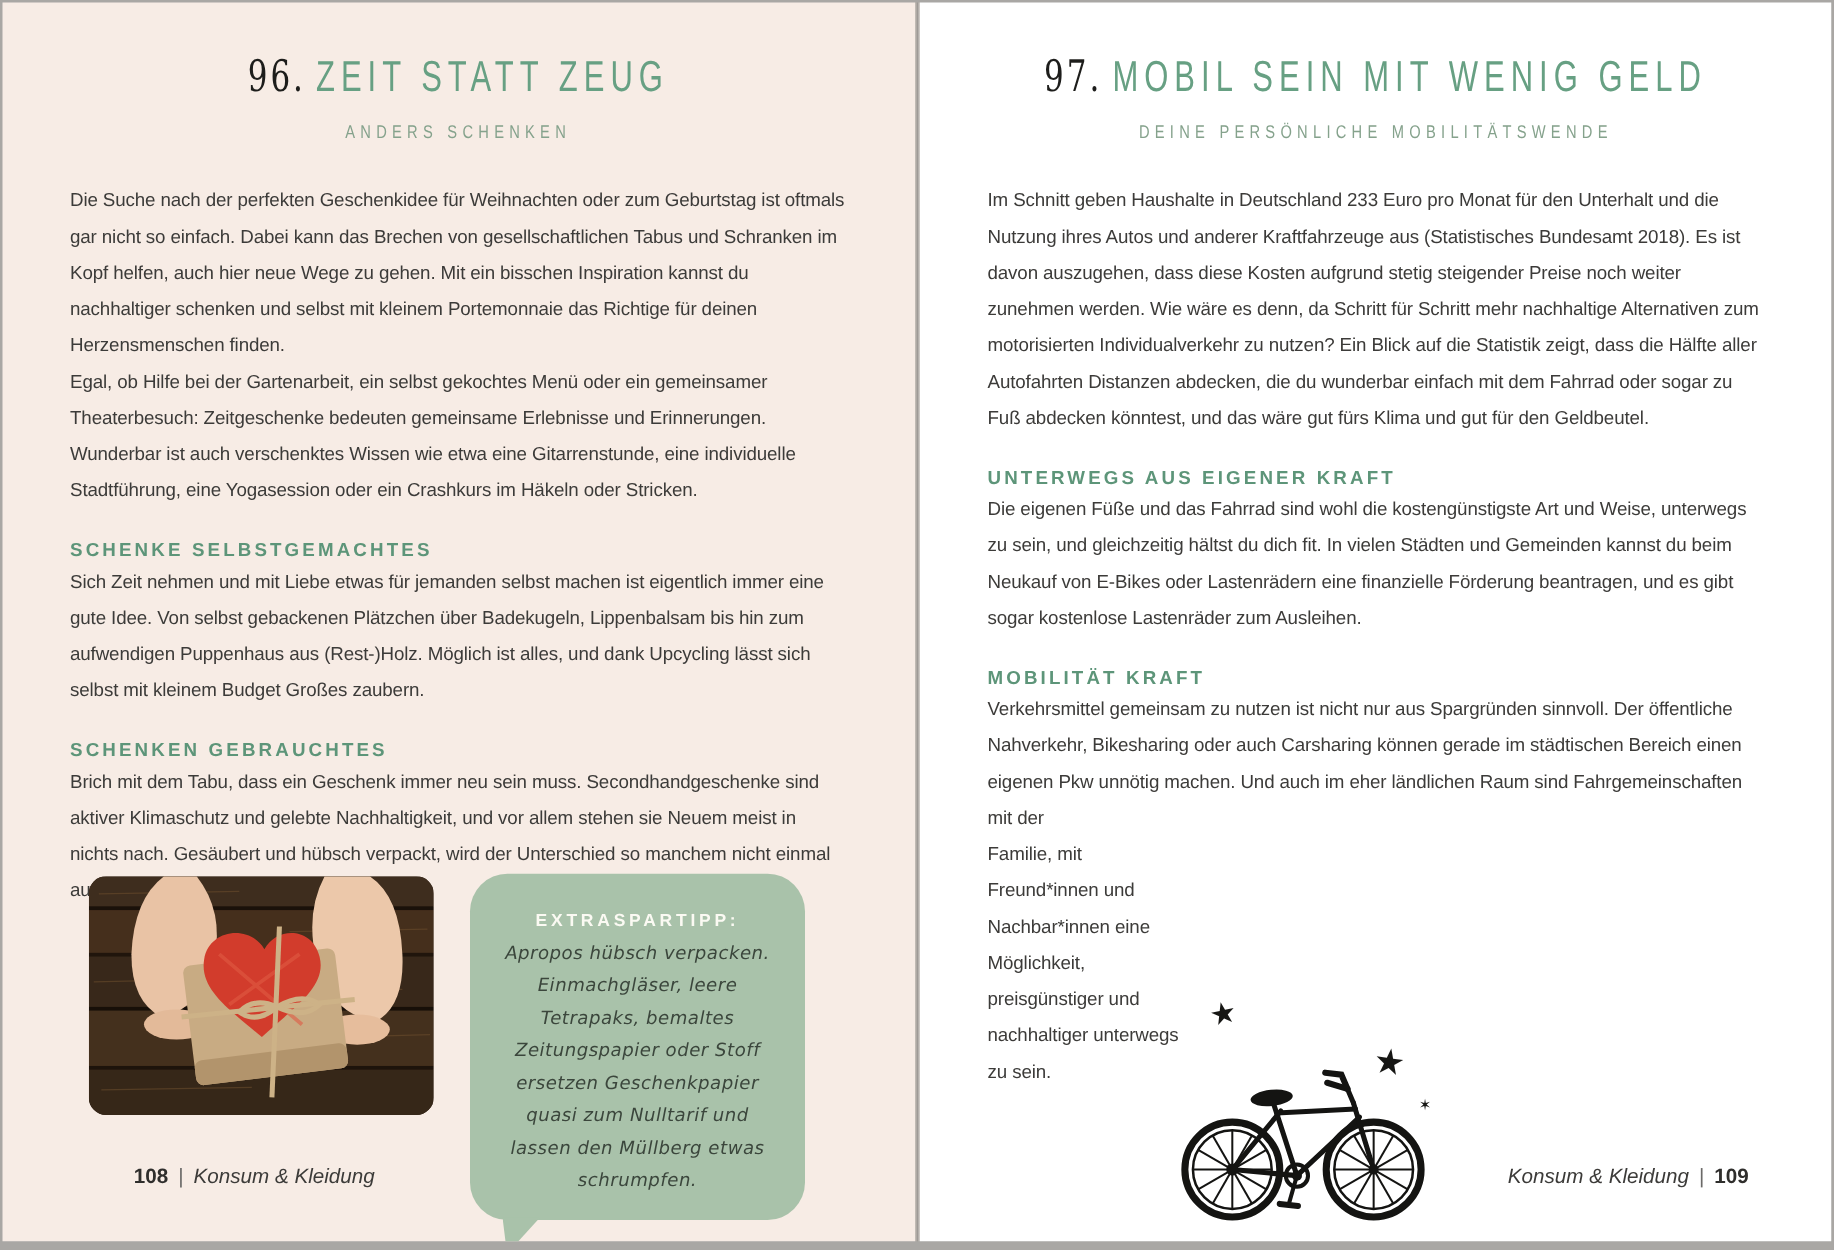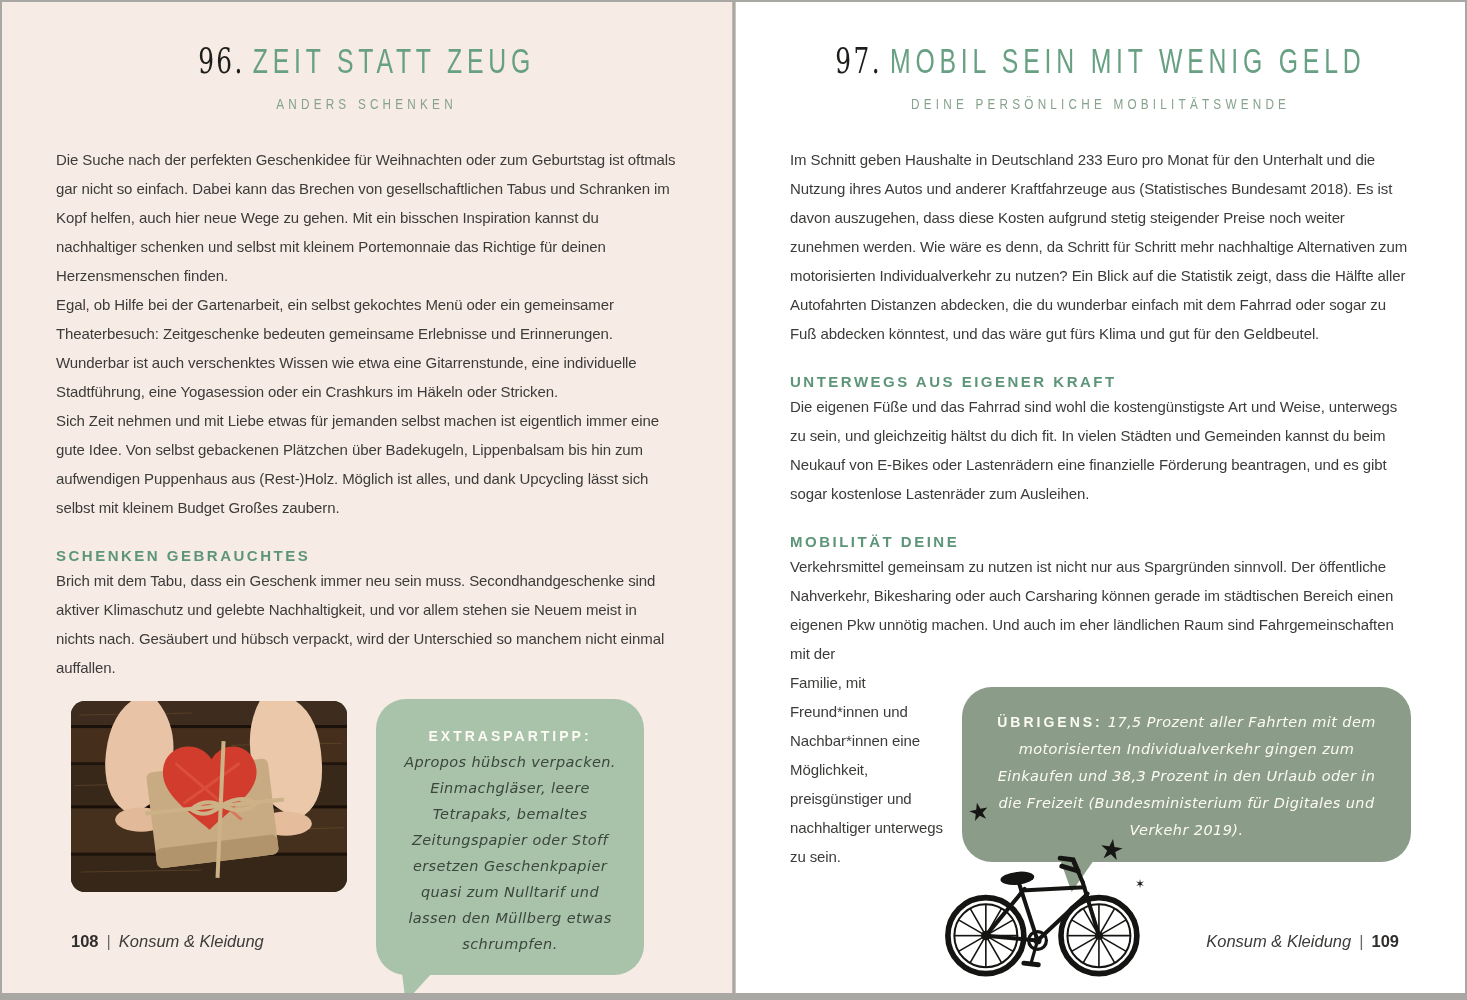--- a/index.html
+++ b/index.html
@@ -73,6 +73,7 @@
 
       <p class="body">Egal, ob Hilfe bei der Gartenarbeit, ein selbst gekochtes Menü oder ein gemeinsamer Theaterbesuch: Zeitgeschenke bedeuten gemeinsame Erlebnisse und Erinnerungen. Wunderbar ist auch verschenktes Wissen wie etwa eine Gitarrenstunde, eine individuelle Stadtführung, eine Yogasession oder ein Crashkurs im Häkeln oder Stricken.</p>
 
+      <h3 class="section-heading">SCHENKE SELBSTGEMACHTES</h3>
       <p class="body">Sich Zeit nehmen und mit Liebe etwas für jemanden selbst machen ist eigentlich immer eine gute Idee. Von selbst gebackenen Plätzchen über Badekugeln, Lippenbalsam bis hin zum aufwendigen Puppenhaus aus (Rest-)Holz. Möglich ist alles, und dank Upcycling lässt sich selbst mit kleinem Budget Großes zaubern.</p>
 
       <h3 class="section-heading">SCHENKEN GEBRAUCHTES</h3>

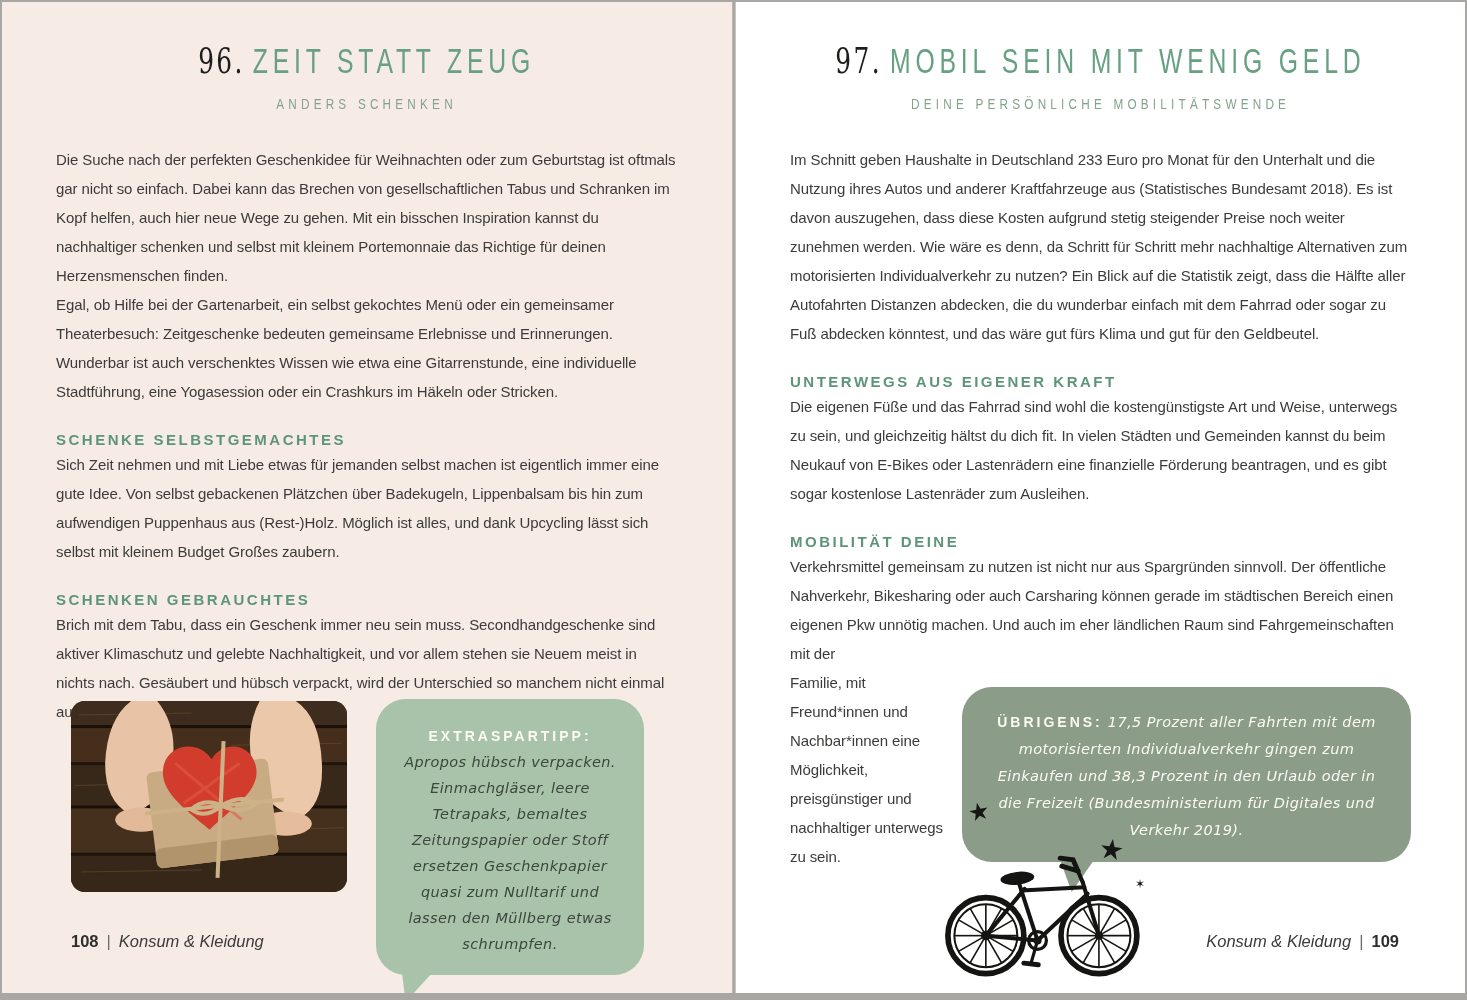--- a/index.html
+++ b/index.html
@@ -145,7 +145,7 @@
       <h3 class="section-heading">UNTERWEGS AUS EIGENER KRAFT</h3>
       <p class="body">Die eigenen Füße und das Fahrrad sind wohl die kostengünstigste Art und Weise, unterwegs zu sein, und gleichzeitig hältst du dich fit. In vielen Städten und Gemeinden kannst du beim Neukauf von E-Bikes oder Lastenrädern eine finanzielle Förderung beantragen, und es gibt sogar kostenlose Lastenräder zum Ausleihen.</p>
 
-      <h3 class="section-heading">MOBILITÄT DEINE</h3>
+      <h3 class="section-heading">MOBILITÄT KRAFT</h3>
       <p class="body">Verkehrsmittel gemeinsam zu nutzen ist nicht nur aus Spargründen sinnvoll. Der öffentliche Nahverkehr, Bikesharing oder auch Carsharing können gerade im städtischen Bereich einen eigenen Pkw unnötig machen. Und auch im eher ländlichen Raum sind Fahrgemeinschaften mit der</p>
       <div class="wrap-row">
         <p class="narrow-col">Familie, mit Freund*innen und Nachbar*innen eine Möglichkeit, preisgünstiger und nachhaltiger unterwegs zu sein.</p>

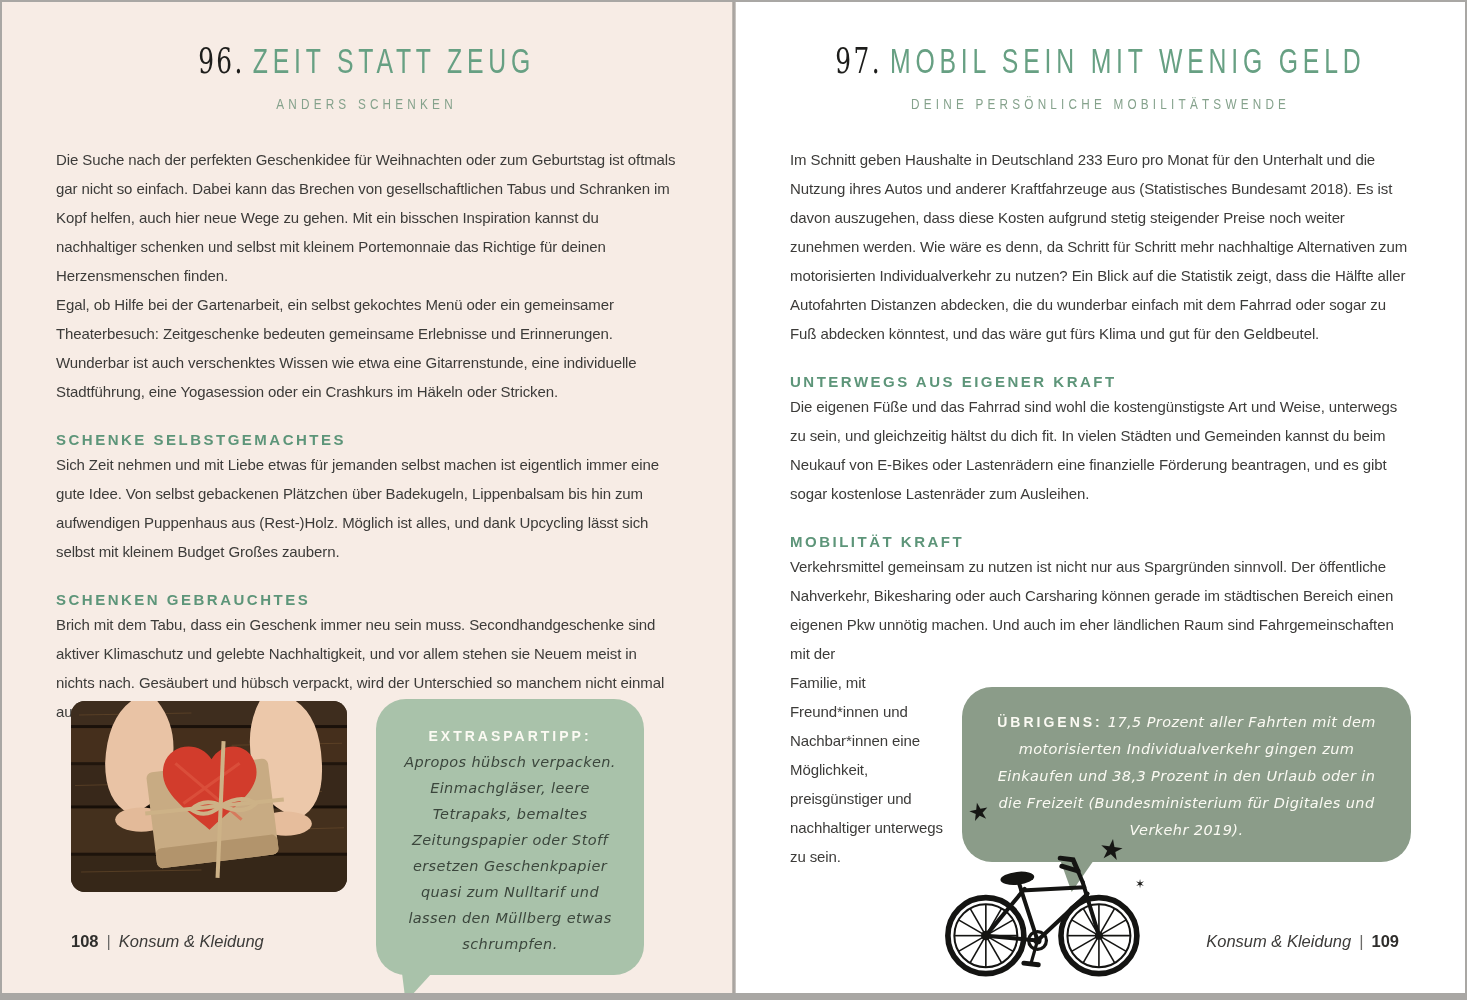--- a/index.html
+++ b/index.html
@@ -44,7 +44,7 @@
   .footer-section { font-style:italic; color:#3c3b39; }
 
   
-  .wrap-row { display:flex; align-items:center; }
+  .wrap-row { display:flex; align-items:flex-end; }
   .narrow-col { width:168px; flex:0 0 168px; }
   .info-bubble { flex:1; margin-left:4px; margin-top:10px; background:#8b9c89; padding:22px 26px 18px; }
   .info-bubble .bubble-text { font-size:14.5px; line-height:27px; color:#fbfaf3; letter-spacing:.4px; }

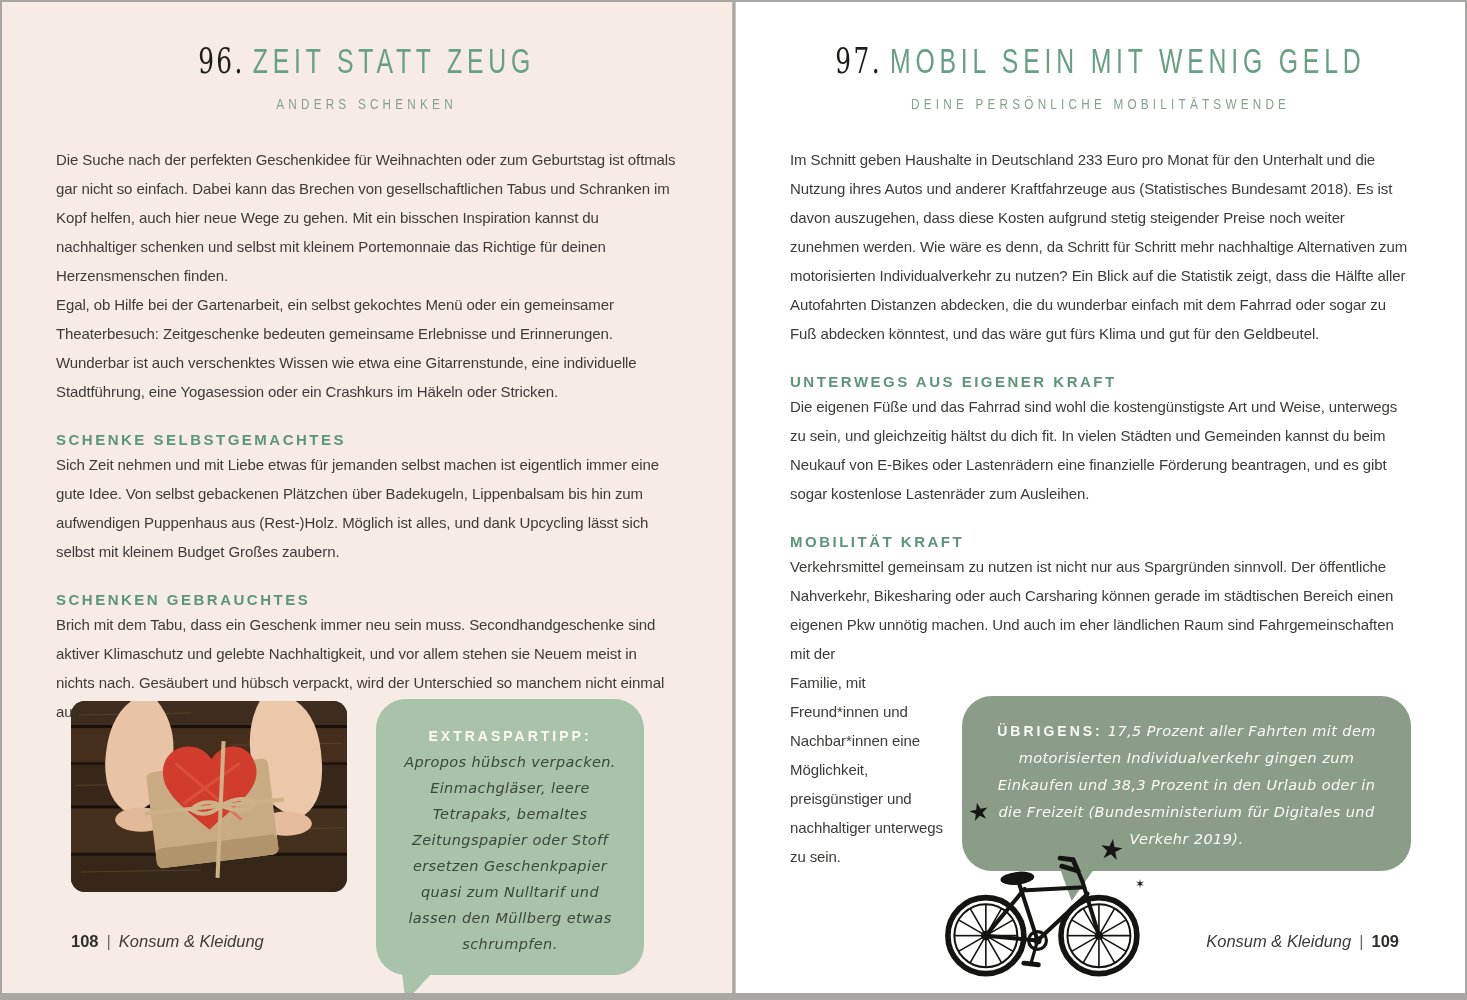--- a/index.html
+++ b/index.html
@@ -149,9 +149,6 @@
       <p class="body">Verkehrsmittel gemeinsam zu nutzen ist nicht nur aus Spargründen sinnvoll. Der öffentliche Nahverkehr, Bikesharing oder auch Carsharing können gerade im städtischen Bereich einen eigenen Pkw unnötig machen. Und auch im eher ländlichen Raum sind Fahrgemeinschaften mit der</p>
       <div class="wrap-row">
         <p class="narrow-col">Familie, mit Freund*innen und Nachbar*innen eine Möglichkeit, preisgünstiger und nachhaltiger unterwegs zu sein.</p>
-        <div class="bubble info-bubble">
-          <p class="bubble-text"><span class="bubble-label">ÜBRIGENS:</span> <span>17,5 Prozent aller Fahrten mit dem motorisierten Individualverkehr gingen zum Einkaufen und 38,3 Prozent in den Urlaub oder in die Freizeit (Bundesministerium für Digitales und Verkehr 2019).</span></p>
-        </div>
       </div>
     </div>
 

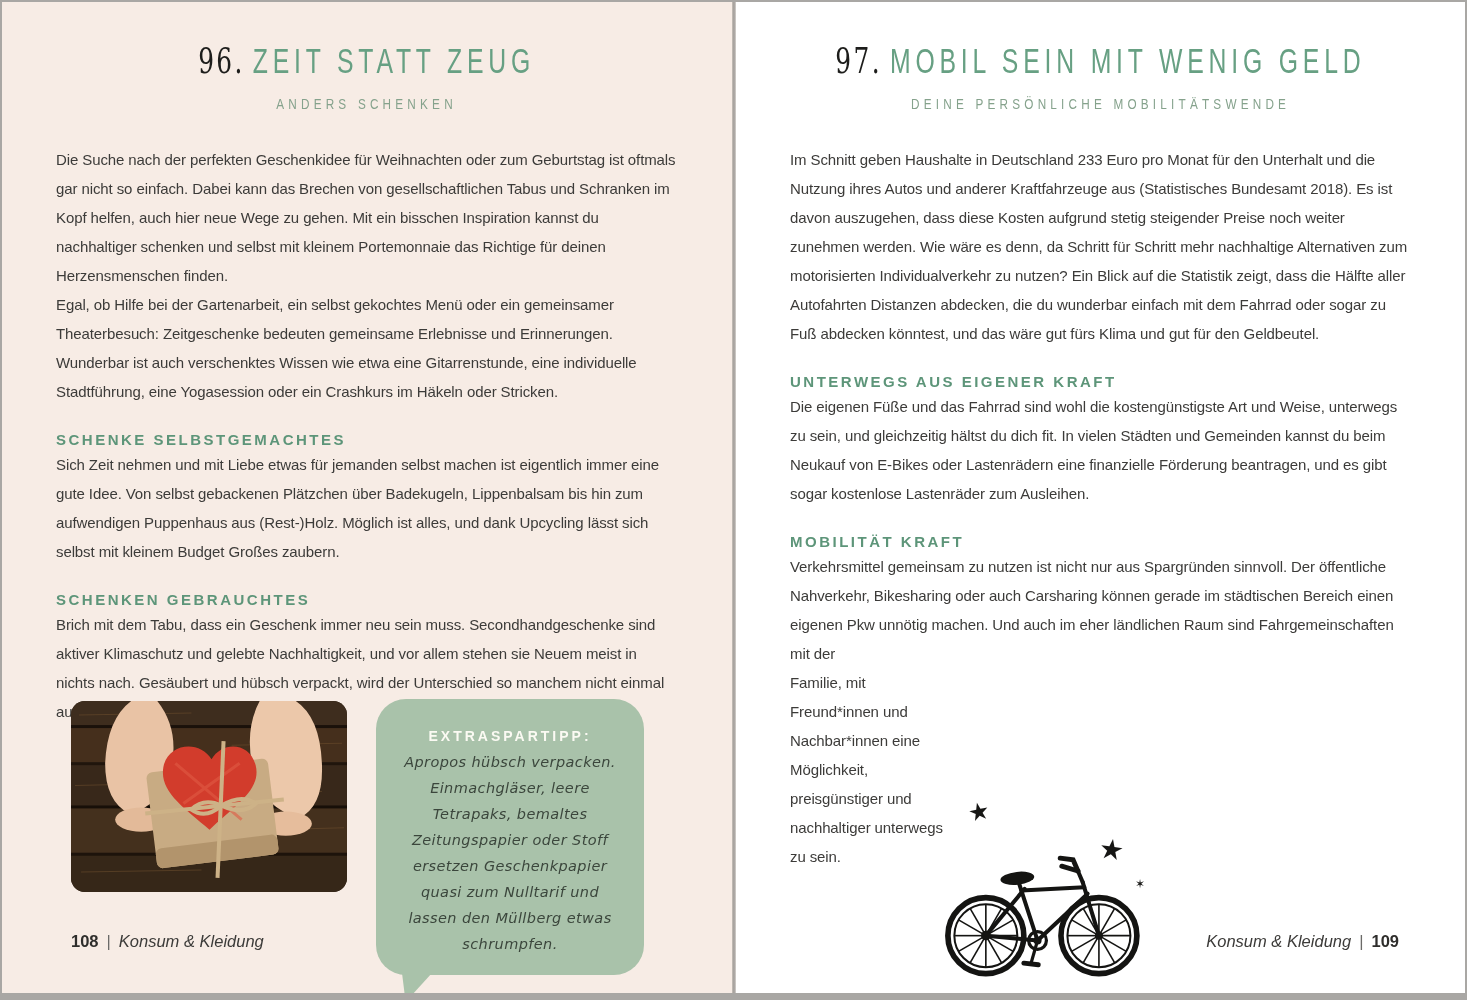--- a/index.html
+++ b/index.html
@@ -36,7 +36,7 @@
   .tip-bubble .bubble-text { font-size:14.5px; line-height:26px; color:#3b463c; letter-spacing:.4px; }
   .tip-bubble::after { content:""; position:absolute; left:26px; bottom:-27px; width:30px; height:29px; background:#a9c2aa; clip-path:polygon(0 0,100% 0,12% 100%); }
 
-  .page-footer { position:absolute; bottom:42px; font-size:16.5px; color:#2f2e2c; }
+  .page-footer { position:absolute; bottom:42px; font-size:16.5px; color:#2f2e2c;margin-left:36px; }
   .footer-left { left:69px; }
   .footer-right { right:66px; text-align:left; }
   .page-num { font-weight:700; }

